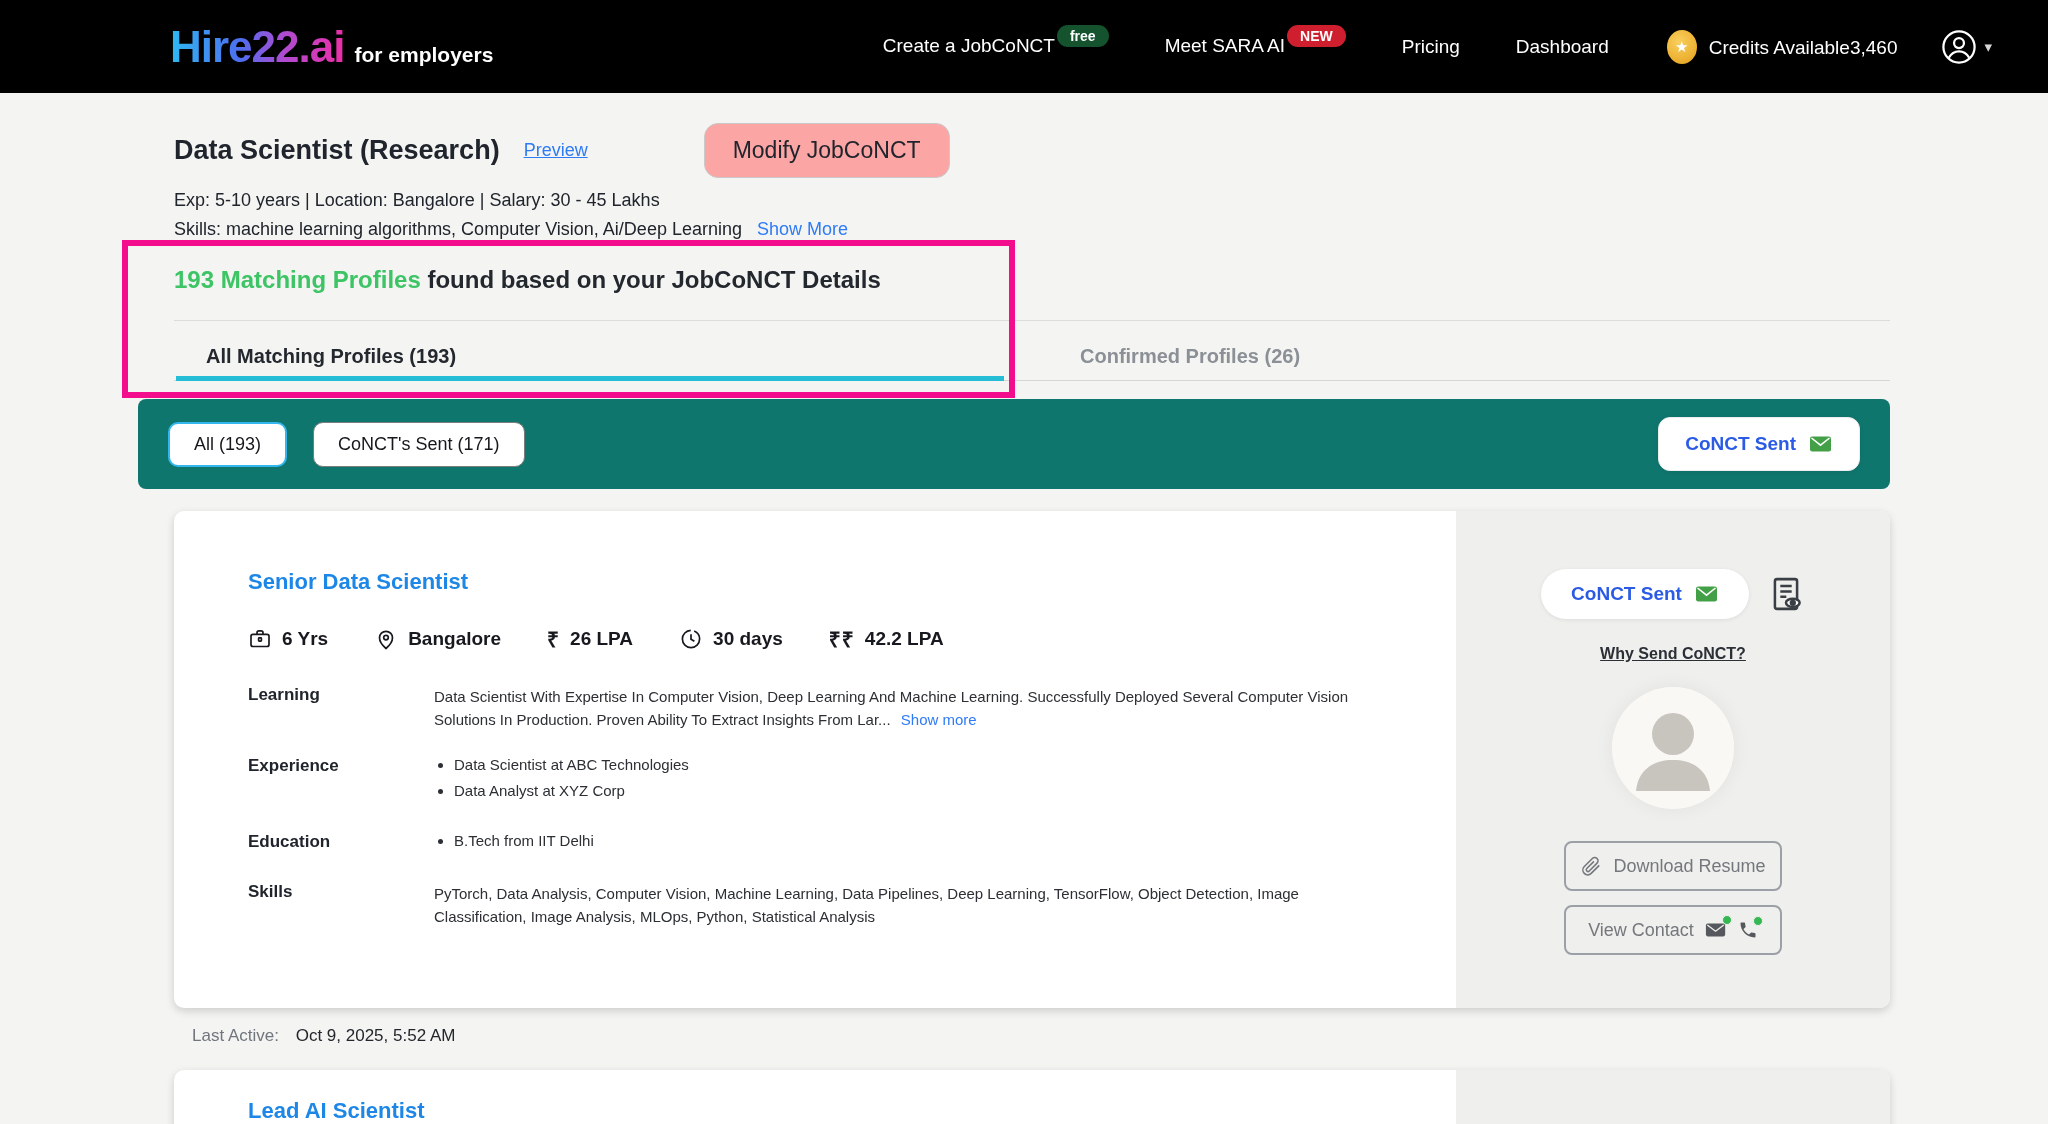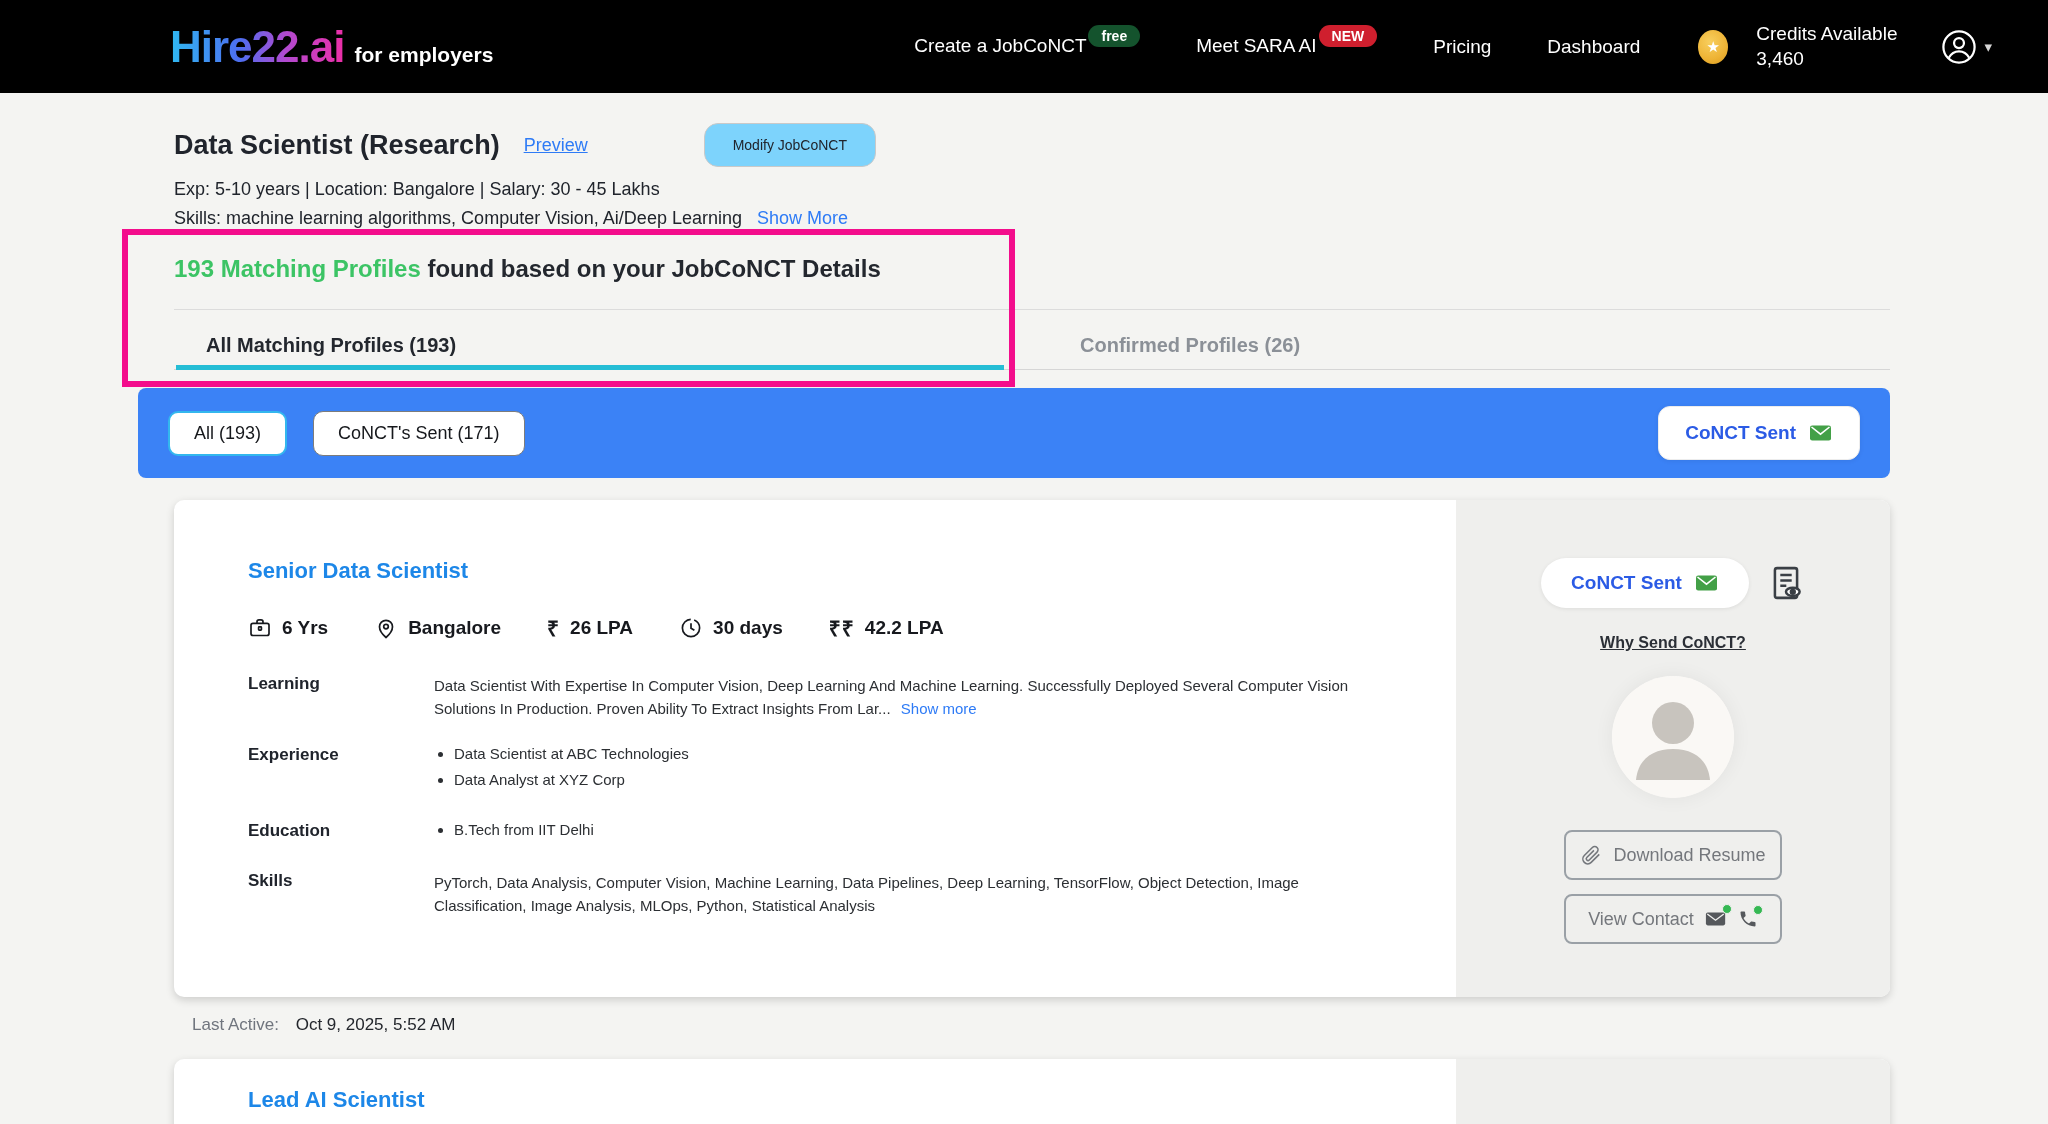--- a/index.html
+++ b/index.html
@@ -38,7 +38,7 @@
     display:flex; align-items:center; justify-content:center;
     color:#fff; font-size:15px;
   }
-  .credits-text { display:flex; flex-direction:column; align-items:flex-start;margin-left:16px; }
+  .credits-text { display:flex; flex-direction:row; align-items:flex-end; }
   .credits-label { font-size:19px; }
   .credits-value { font-size:19px; margin-top:3px; }
   .avatar-menu { display:flex; align-items:center; gap:7px; margin-left:44px; cursor:pointer; }

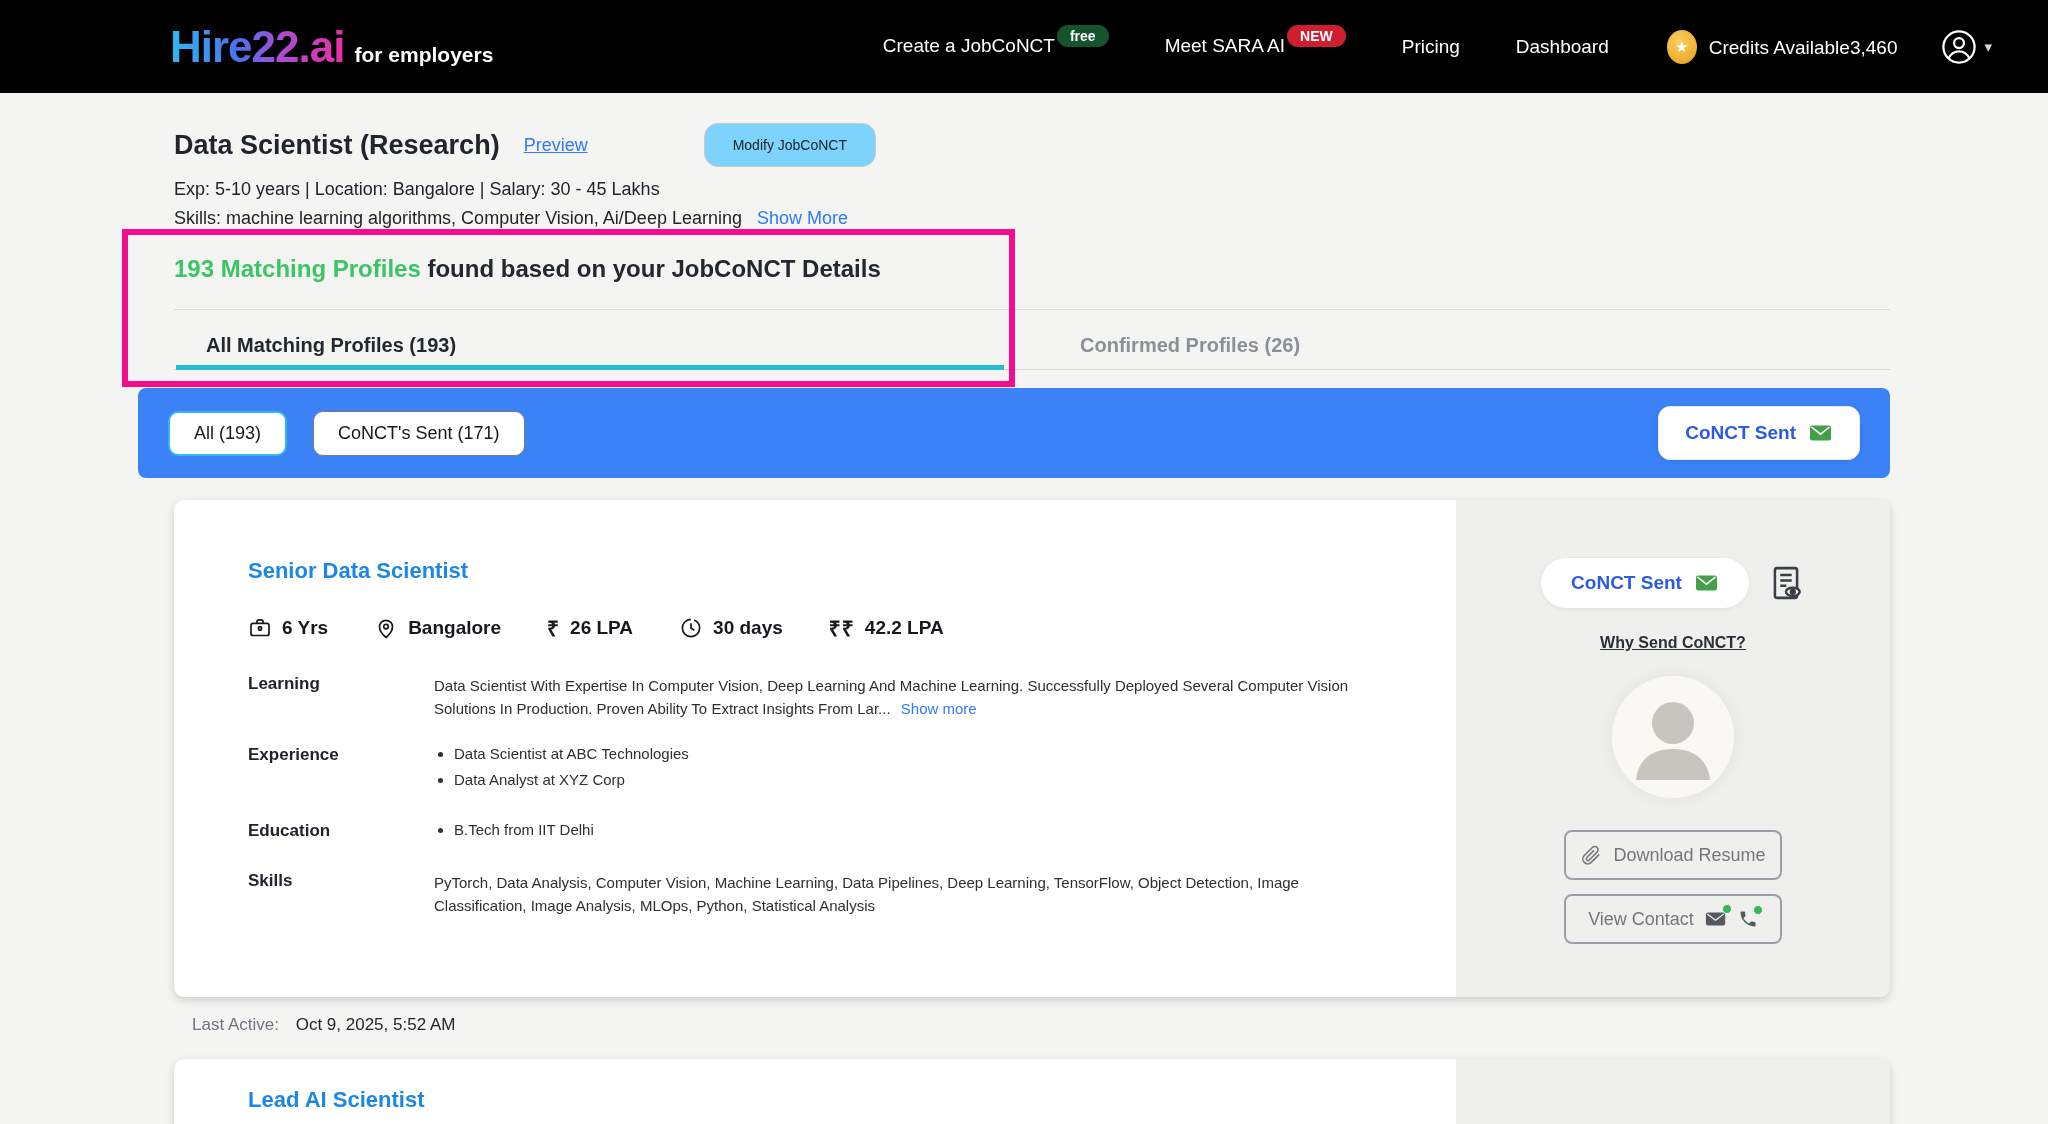--- a/index.html
+++ b/index.html
@@ -49,8 +49,8 @@
   .page-title { font-size:27px; font-weight:700; margin:0; color:#20242c; }
   .preview-link { margin-left:24px; color:#2e7bf6; font-size:18px; text-decoration:underline; cursor:pointer; }
   .modify-btn {
-    margin-left:116px; padding:13px 28px; font-size:14px; color:#20242c;
-    background:#7dd3fc; border:1px solid #c9c9c9; border-radius:14px; cursor:pointer;
+    margin-left:116px; padding:13px 28px; font-size:23px; color:#20242c;
+    background:#fca5a5; border:1px solid #c9c9c9; border-radius:14px; cursor:pointer;
     font-family:inherit;
   }
   .job-meta { margin-top:12px; font-size:18px; }

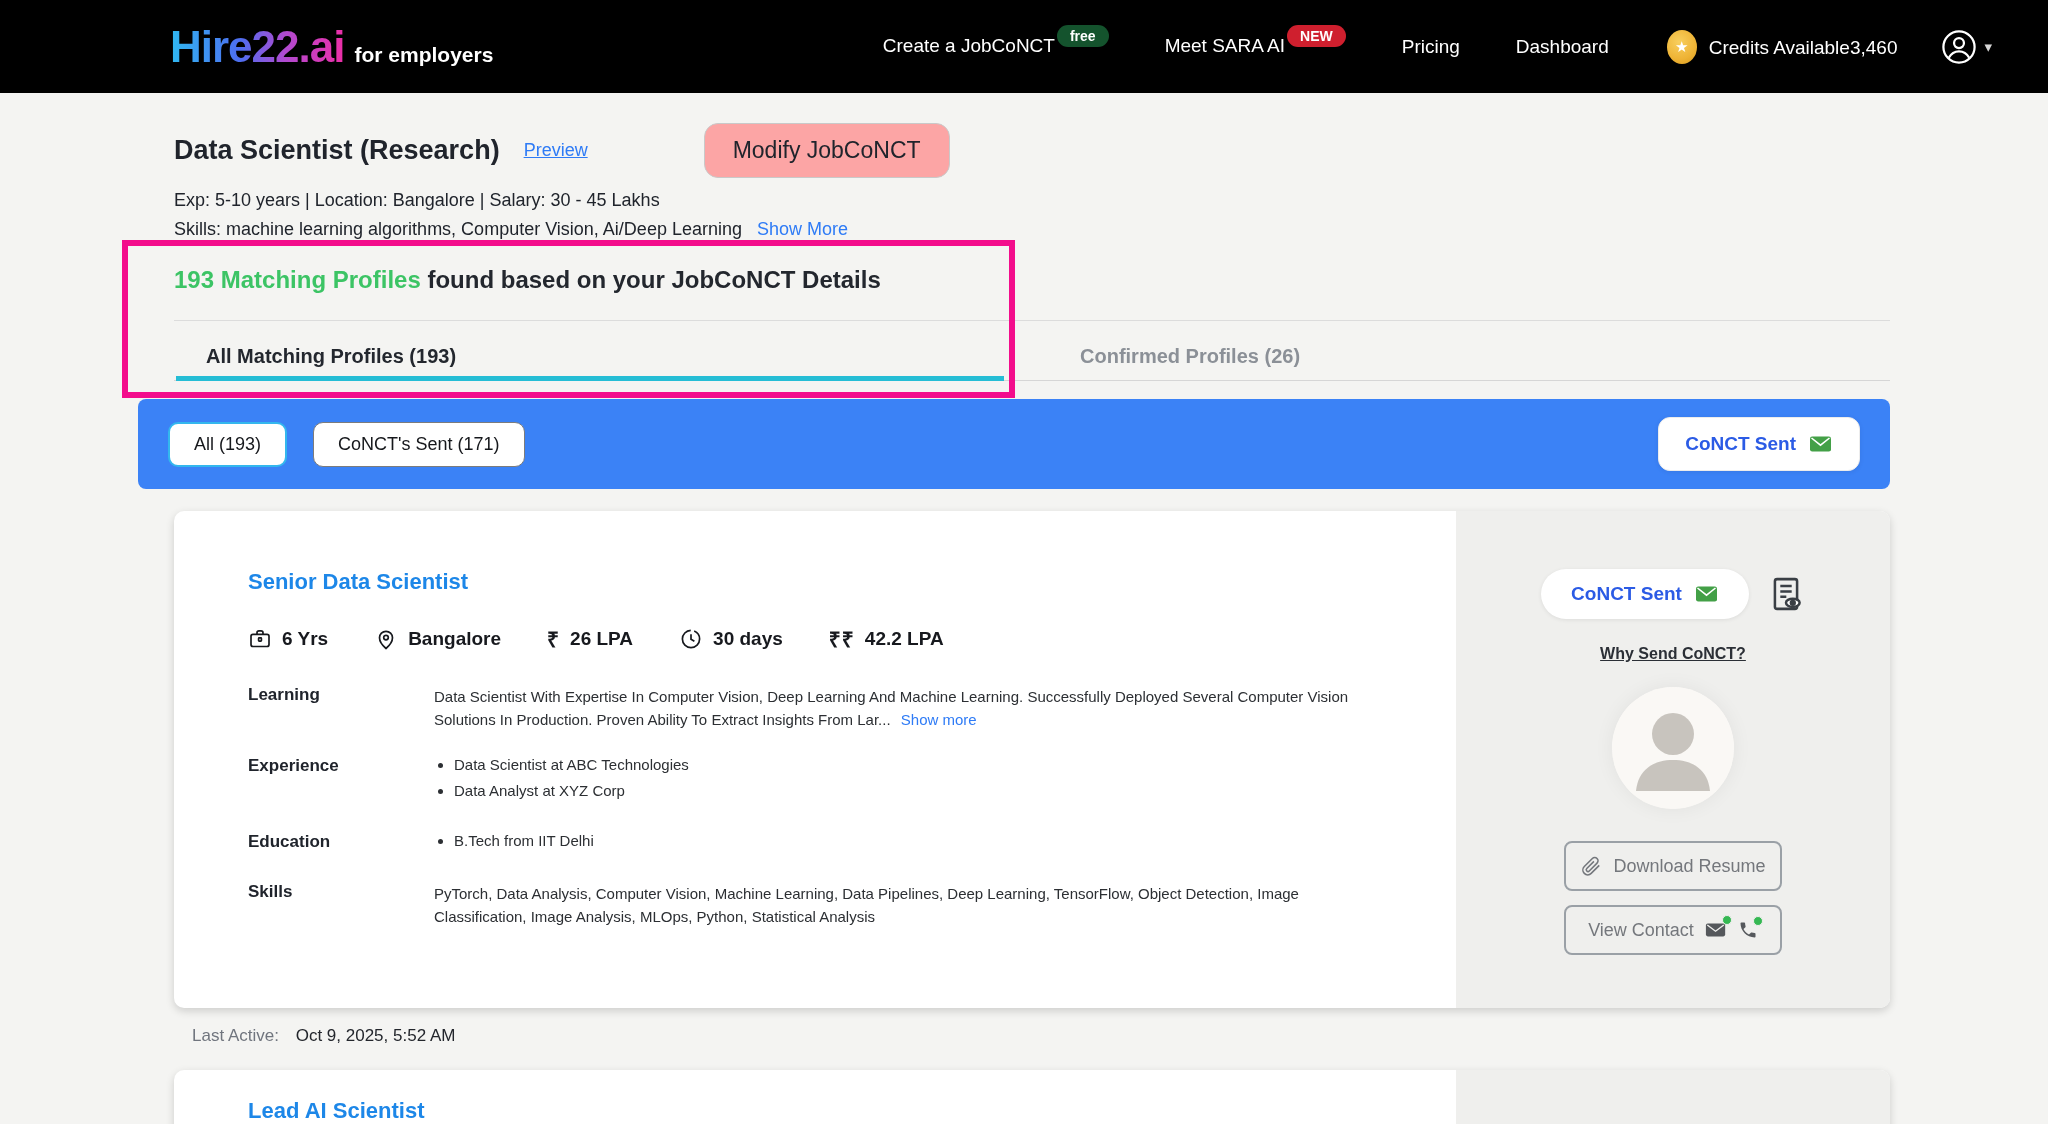--- a/index.html
+++ b/index.html
@@ -72,7 +72,7 @@
   .tab-inactive { color:#8b9097; padding-left:48px; }
   
   .filter-panel {
-    margin:18px 158px 0 138px; background:#3b82f6; border-radius:8px;
+    margin:18px 158px 0 138px; background:#0f766e; border-radius:8px;
     padding:18px 30px; display:flex; align-items:center;
   }
   .chips { display:flex; gap:26px; }

